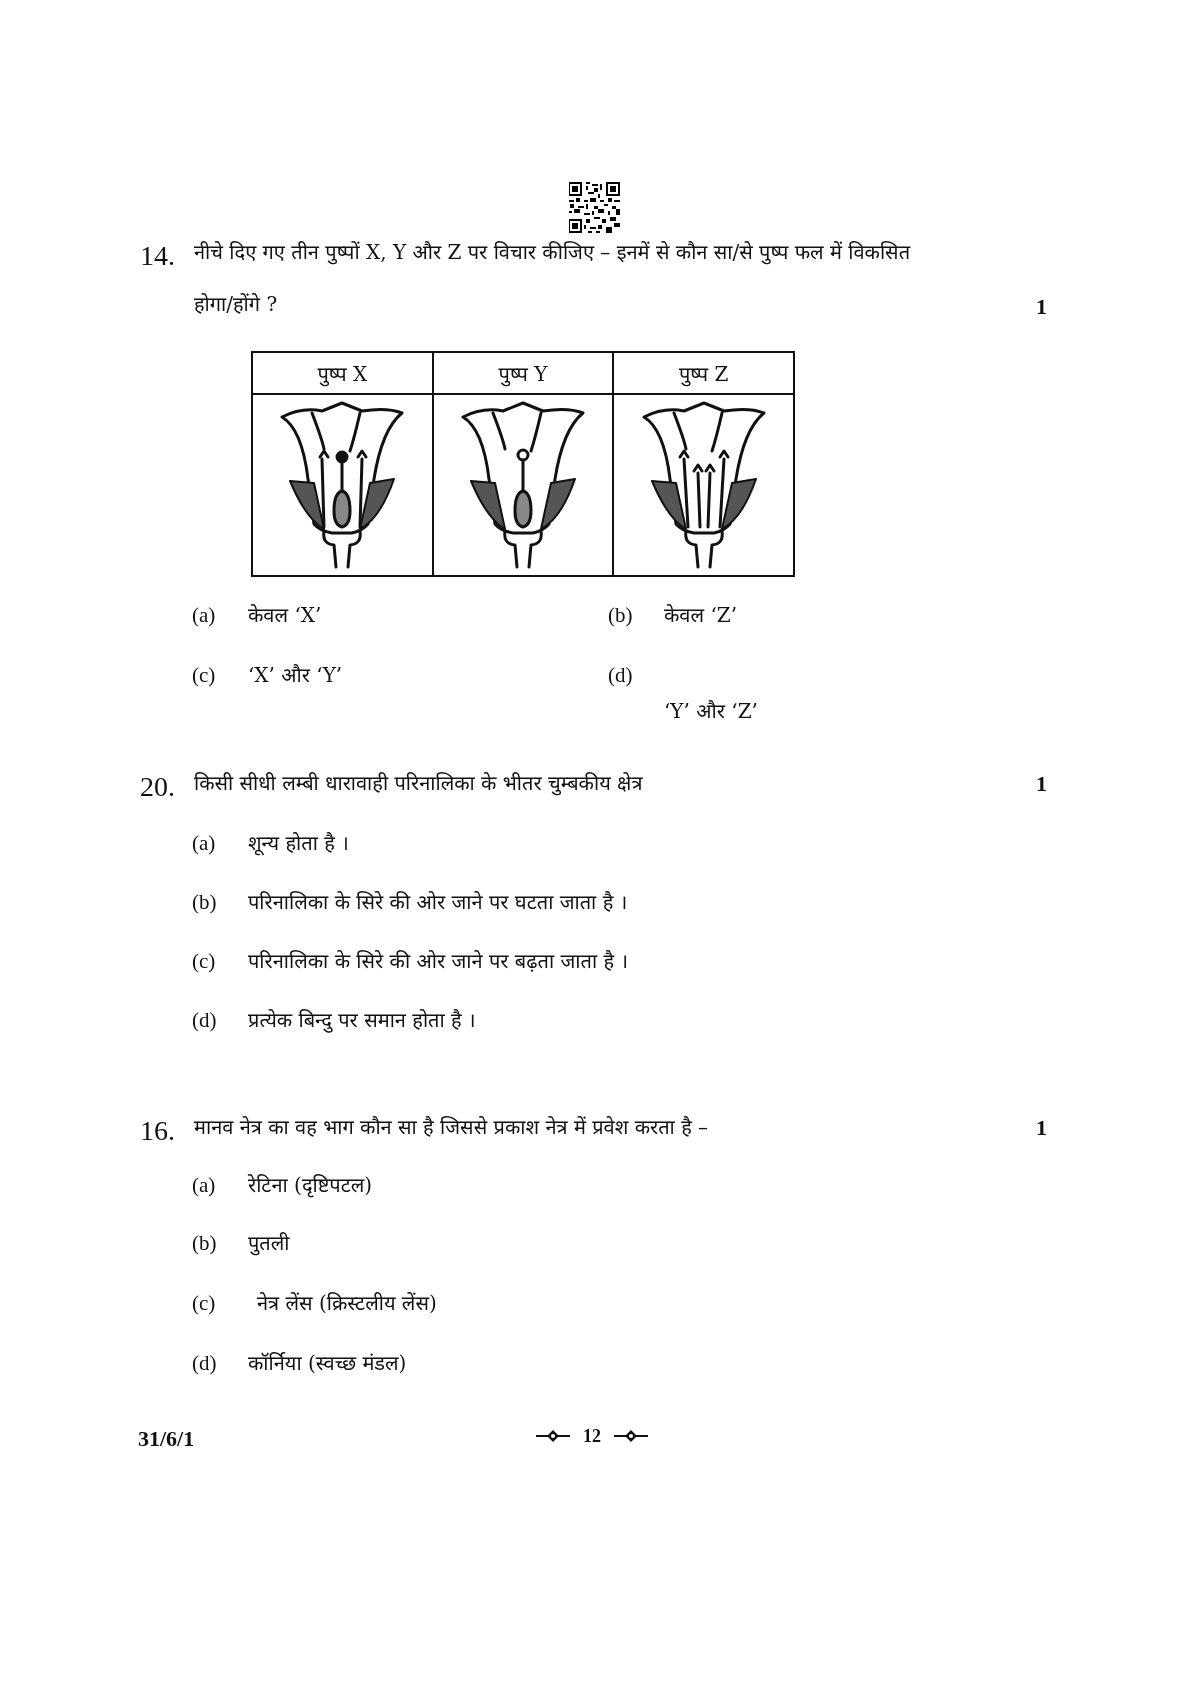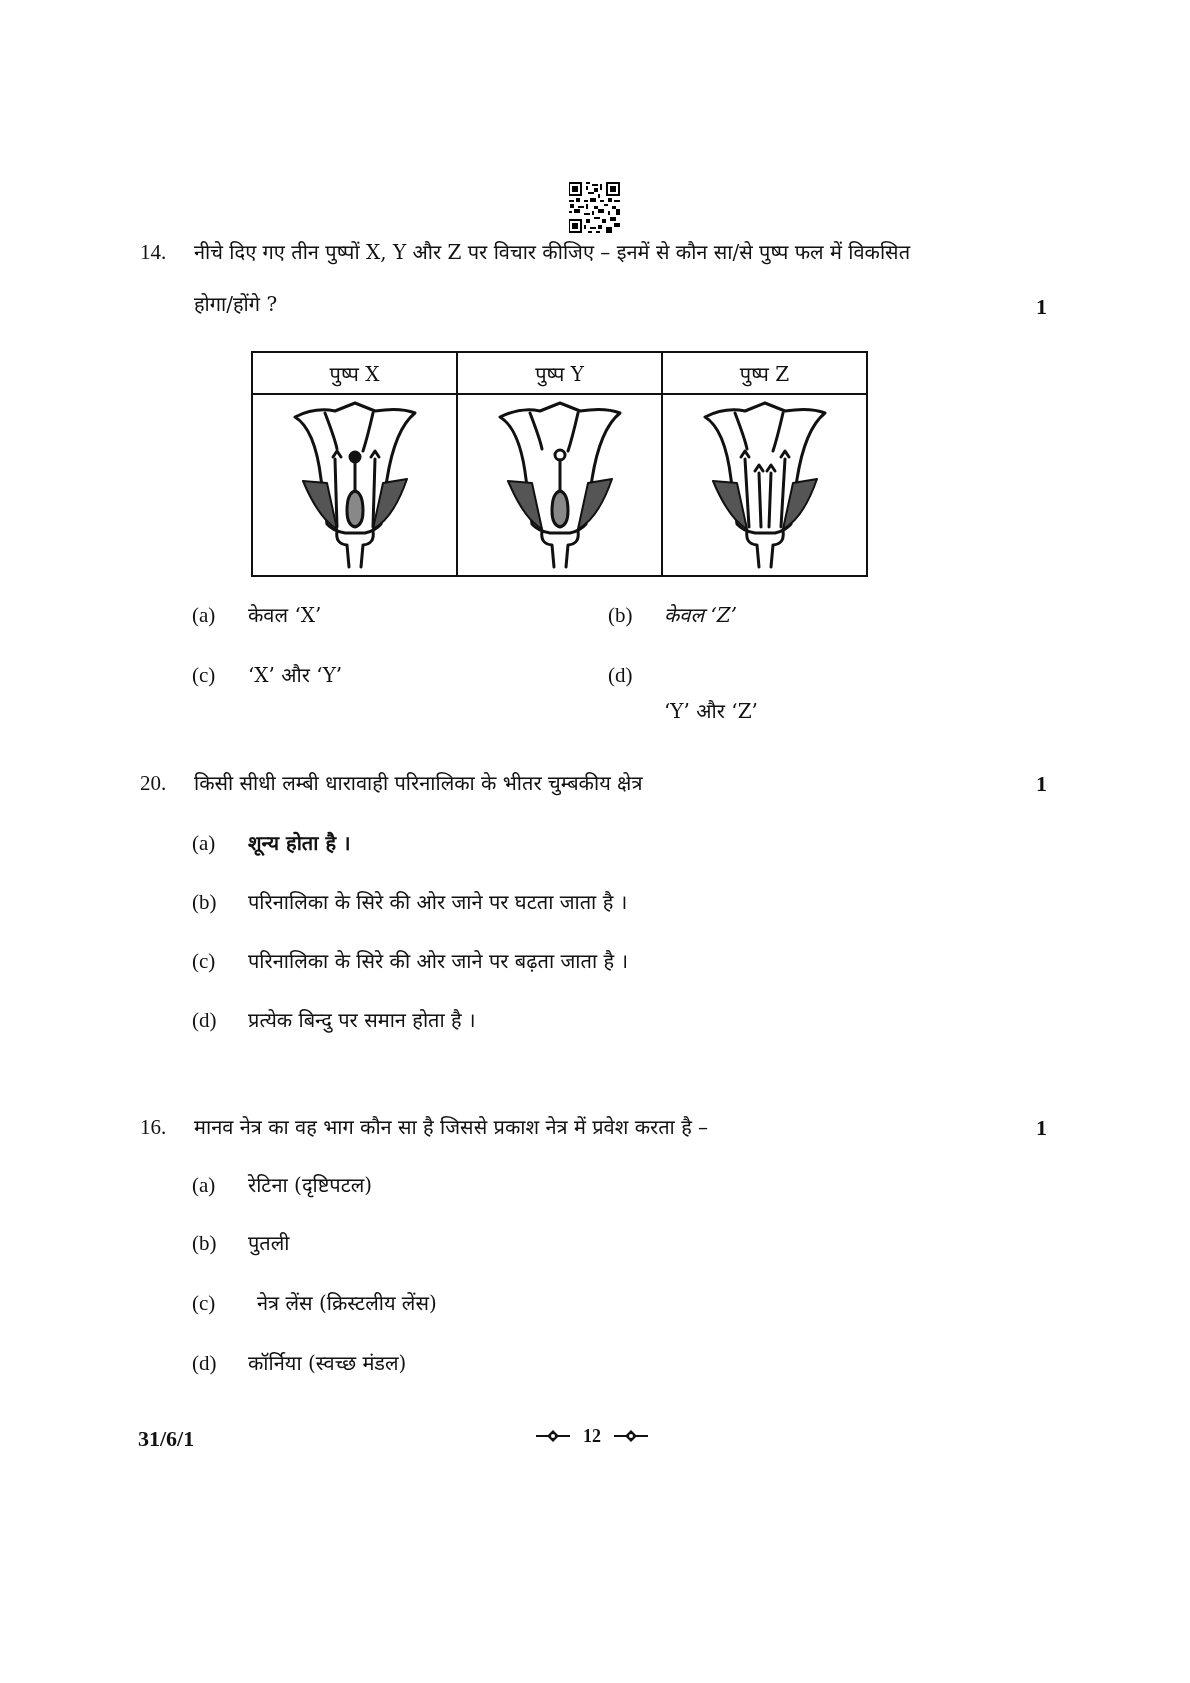--- a/index.html
+++ b/index.html
@@ -7,7 +7,7 @@
          font-family:"DejaVu Serif","Liberation Serif",serif; color:#111; }
   .abs { position:absolute; white-space:nowrap; }
   .txt { font-size:20px; line-height:24px;text-align:right; }
-  .qnum { font-family:"Liberation Serif","DejaVu Serif",serif; font-size:21px; }
+  .qnum { font-family:"Liberation Serif","DejaVu Serif",serif; font-size:28px; }
   .lbl { font-family:"Liberation Serif","DejaVu Serif",serif; font-size:21px; }
   .marks { font-family:"Liberation Serif","DejaVu Serif",serif; font-size:22px; font-weight:bold; }
   .qr { position:absolute; left:568px; top:182px; width:52px; height:51px; }

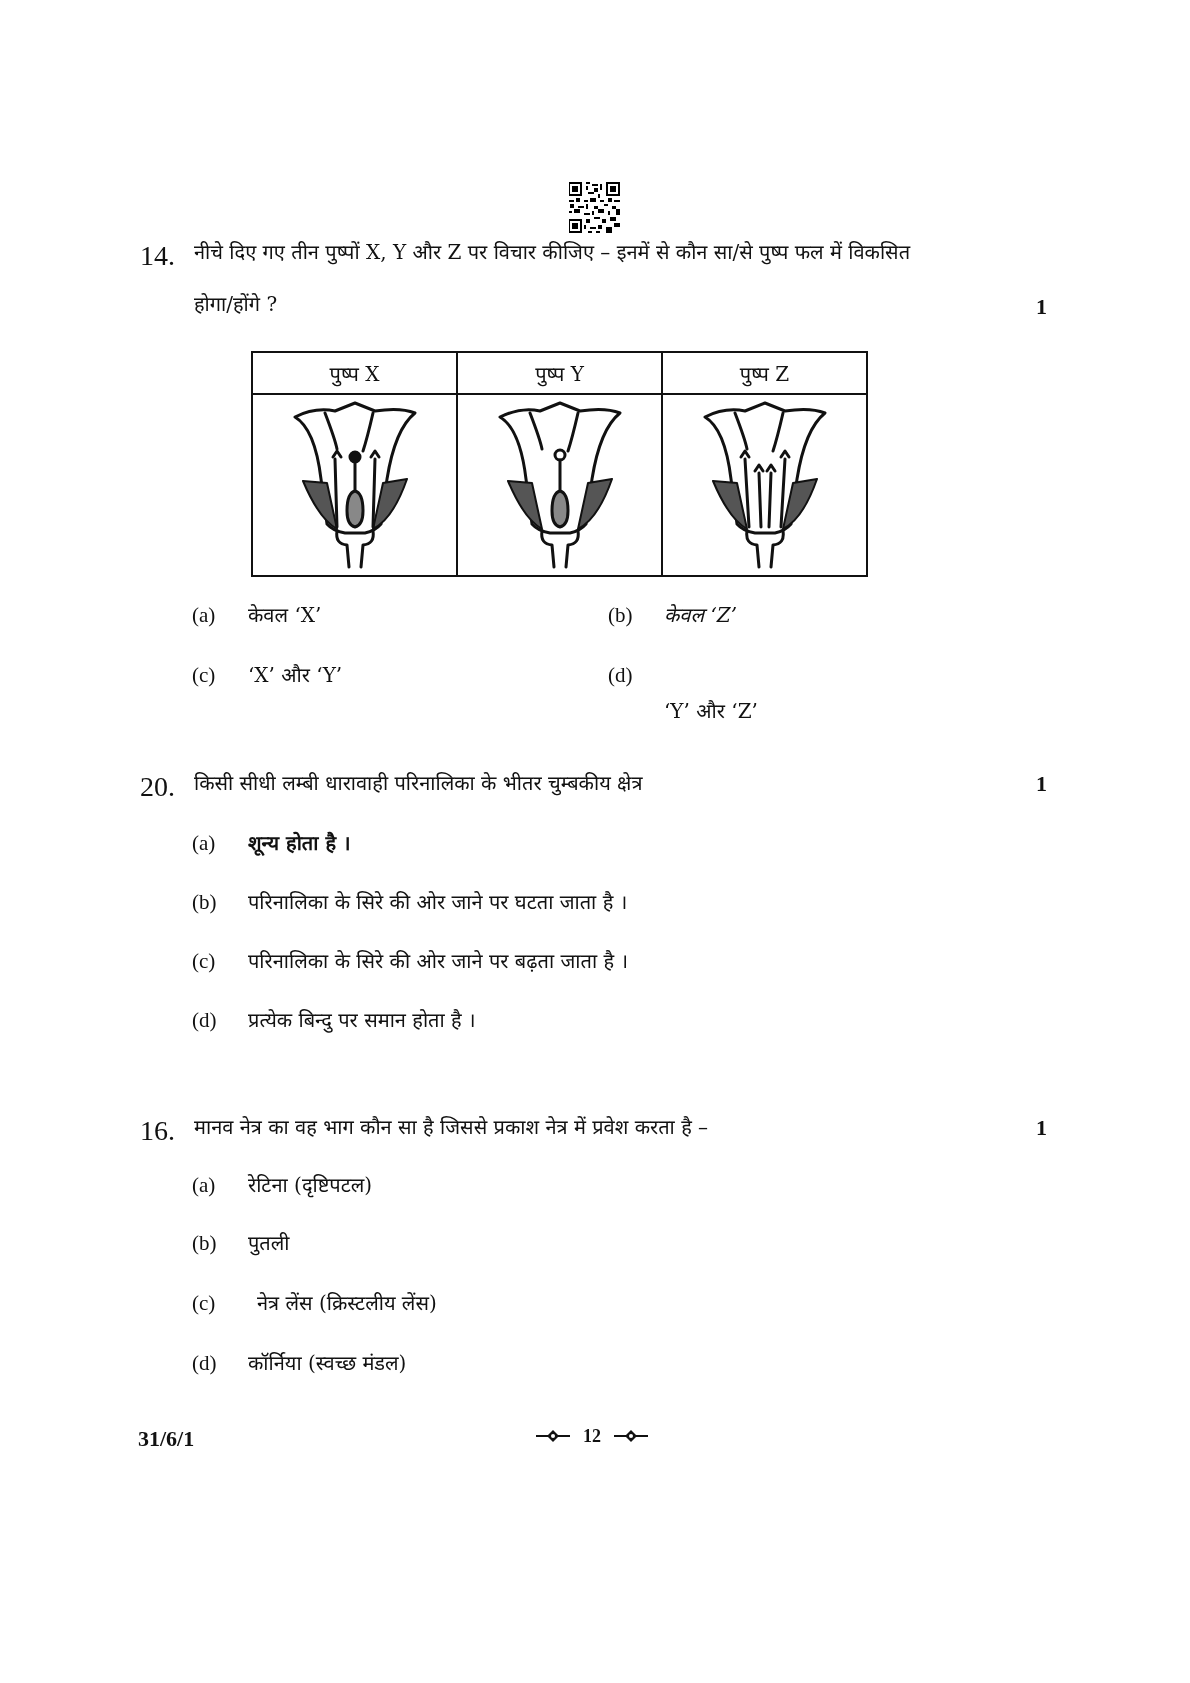--- a/index.html
+++ b/index.html
@@ -11,7 +11,7 @@
   .lbl { font-family:"Liberation Serif","DejaVu Serif",serif; font-size:21px; }
   .marks { font-family:"Liberation Serif","DejaVu Serif",serif; font-size:22px; font-weight:bold; }
   .qr { position:absolute; left:568px; top:182px; width:52px; height:51px; }
-  table.flowers { position:absolute; left:251px; top:351px; width:617px; height:224px;
+  table.flowers { position:absolute; left:251px; top:351px; width:544px; height:224px;
                   border-collapse:collapse; table-layout:fixed; }
   table.flowers th, table.flowers td { border:2px solid #111; padding:0; text-align:center; }
   table.flowers th { height:40px; font-weight:normal; font-size:20px;

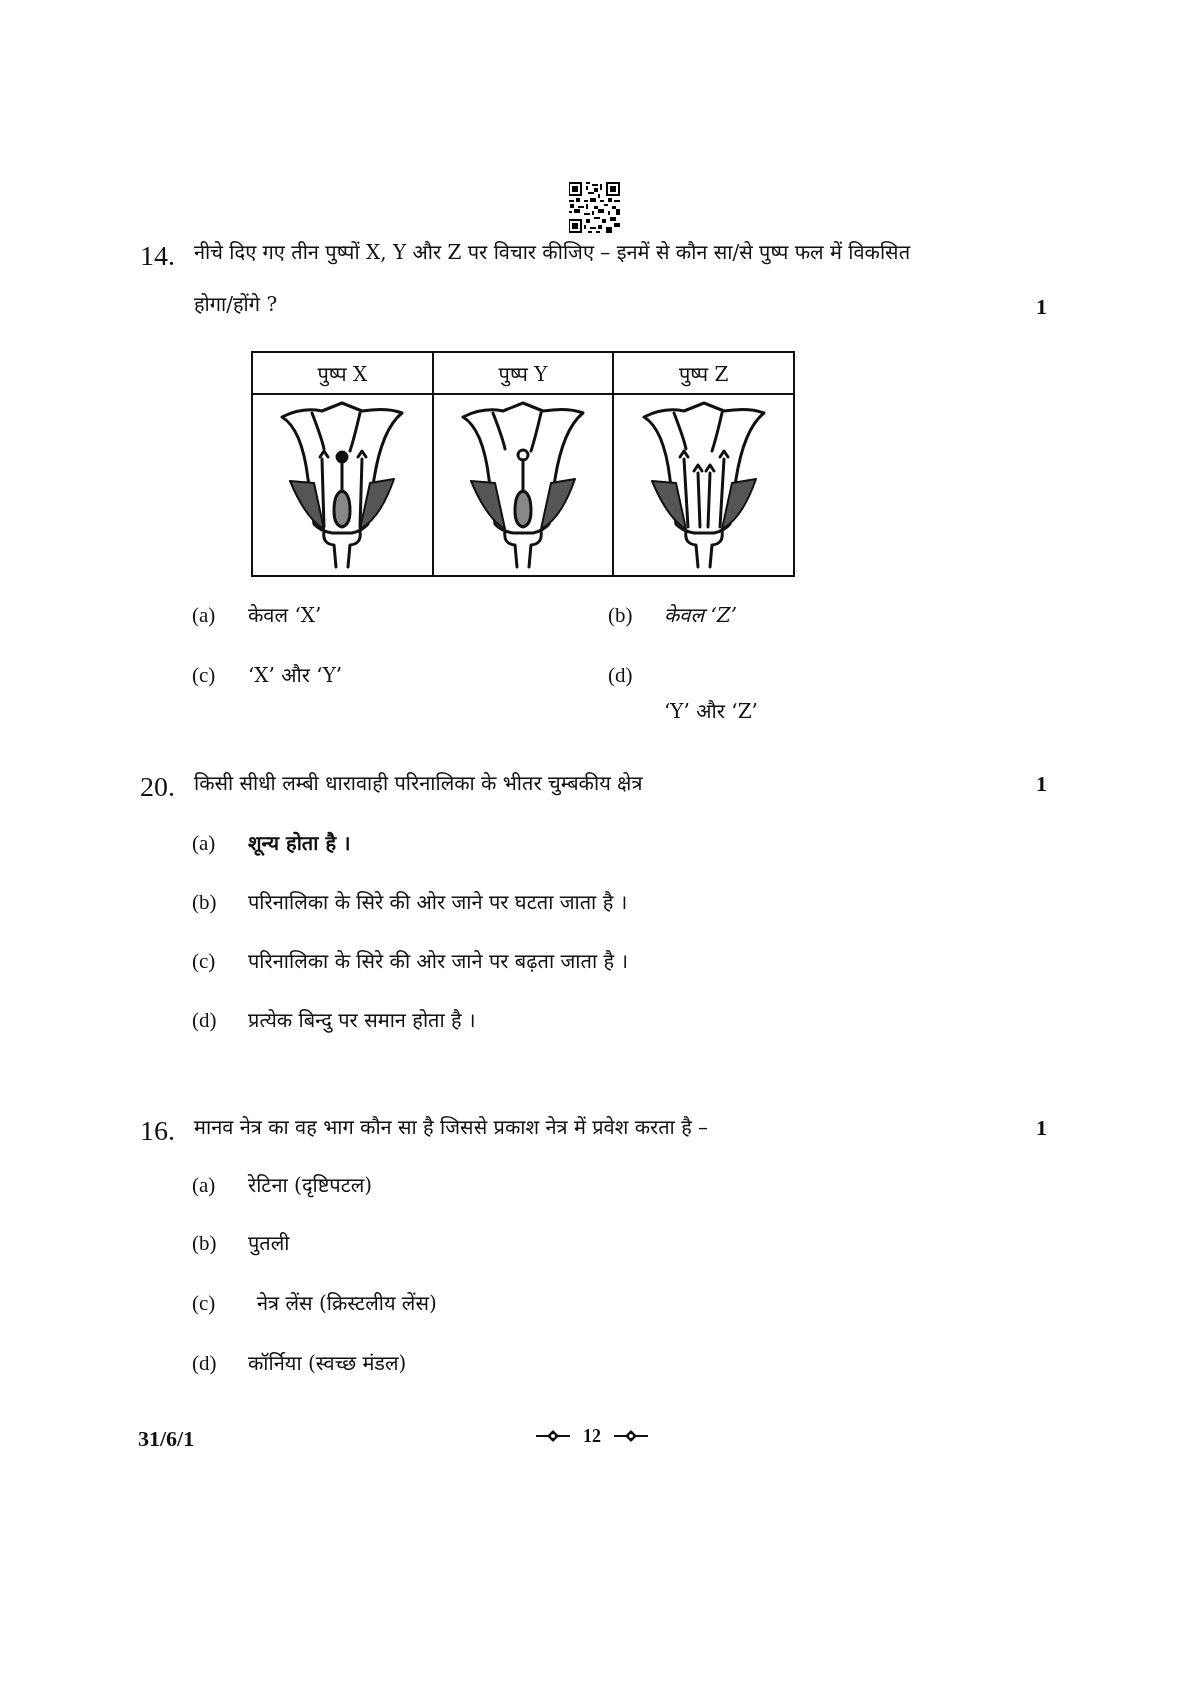--- a/index.html
+++ b/index.html
@@ -147,7 +147,7 @@
 <div class="abs lbl" style="left:192px; top:603px;">(a)</div>
 <div class="abs txt" style="left:248px; top:603px;">केवल ‘X’</div>
 <div class="abs lbl" style="left:608px; top:603px;">(b)</div>
-<div class="abs txt" style="left:664px; top:603px;font-style:italic;">केवल ‘Z’</div>
+<div class="abs txt" style="left:664px; top:603px;">केवल ‘Z’</div>
 <div class="abs lbl" style="left:192px; top:663px;">(c)</div>
 <div class="abs txt" style="left:248px; top:663px;">‘X’ और ‘Y’</div>
 <div class="abs lbl" style="left:608px; top:663px;">(d)</div>

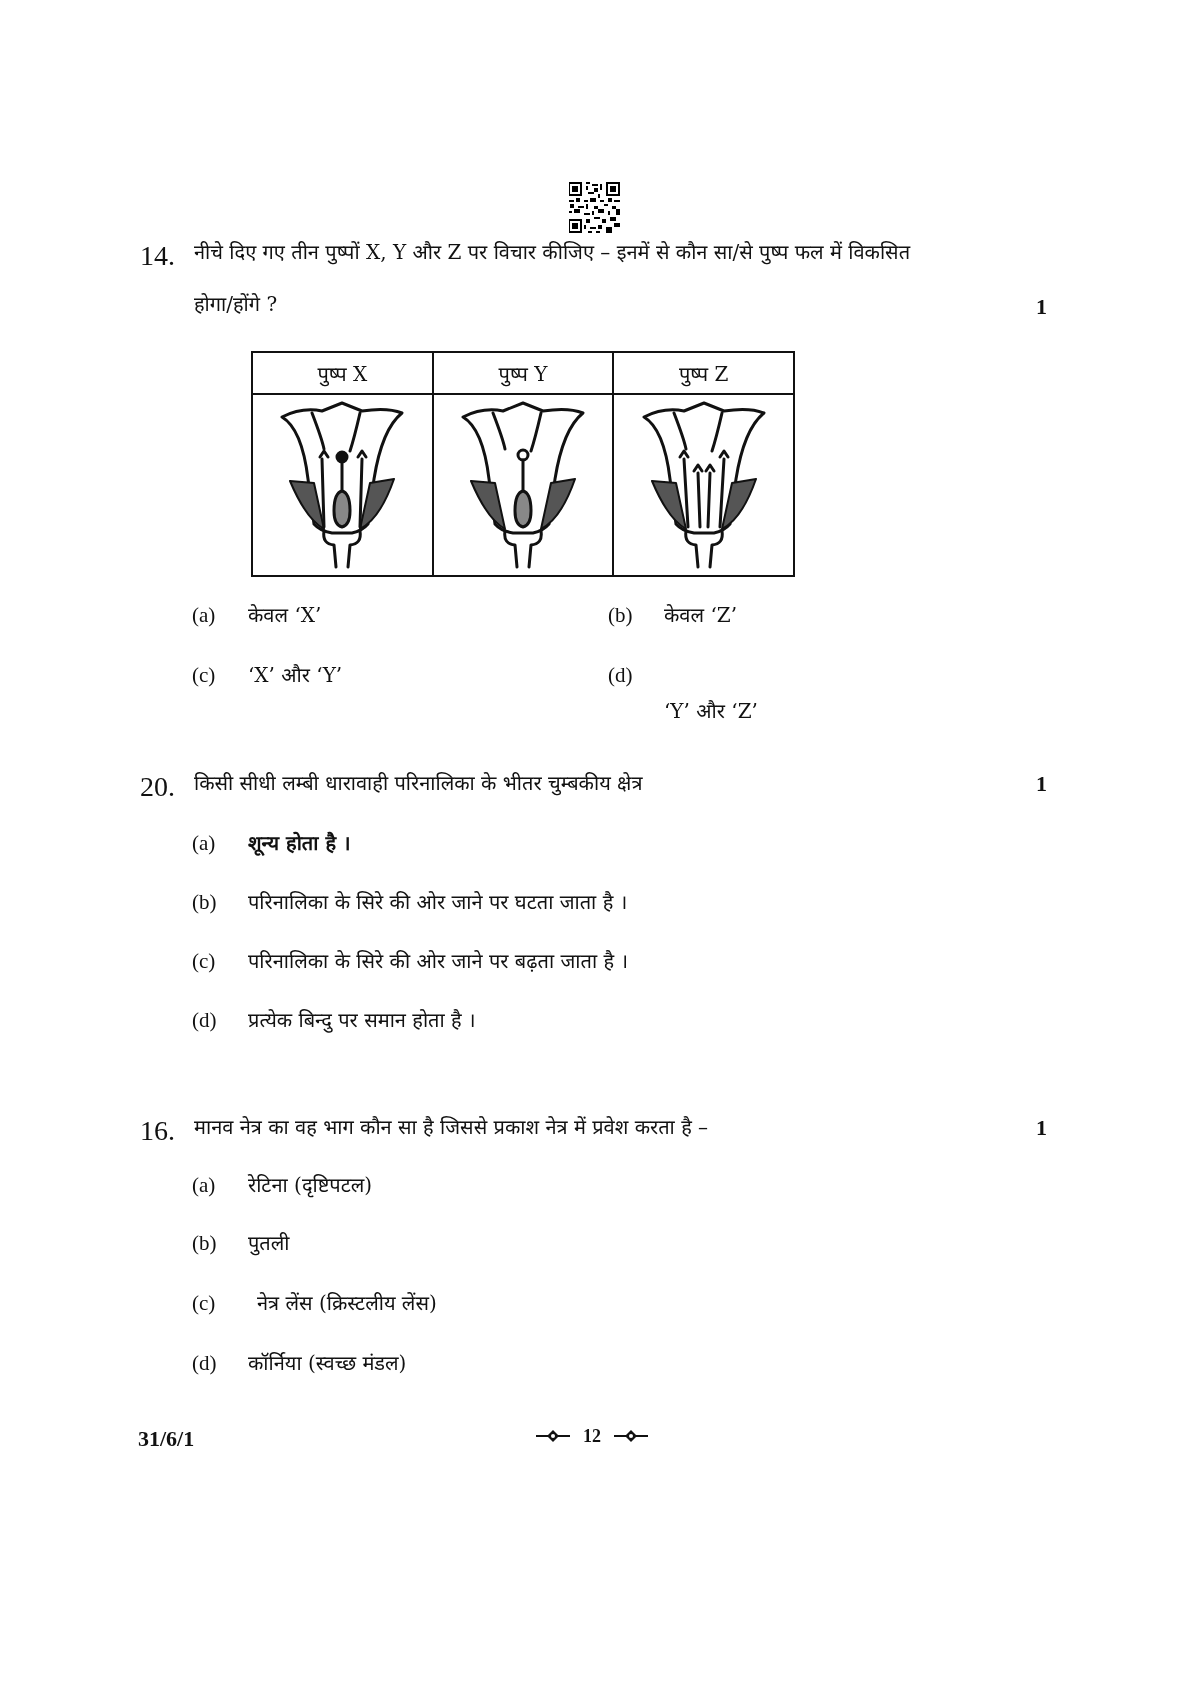--- a/index.html
+++ b/index.html
@@ -158,7 +158,7 @@
 <div class="abs marks" style="left:1036px; top:771px;">1</div>
 
 <div class="abs lbl" style="left:192px; top:831px;">(a)</div>
-<div class="abs txt" style="left:248px; top:831px;font-weight:bold;">शून्य होता है ।</div>
+<div class="abs txt" style="left:248px; top:831px;">शून्य होता है ।</div>
 <div class="abs lbl" style="left:192px; top:890px;">(b)</div>
 <div class="abs txt" style="left:248px; top:890px;">परिनालिका के सिरे की ओर जाने पर घटता जाता है ।</div>
 <div class="abs lbl" style="left:192px; top:949px;">(c)</div>

